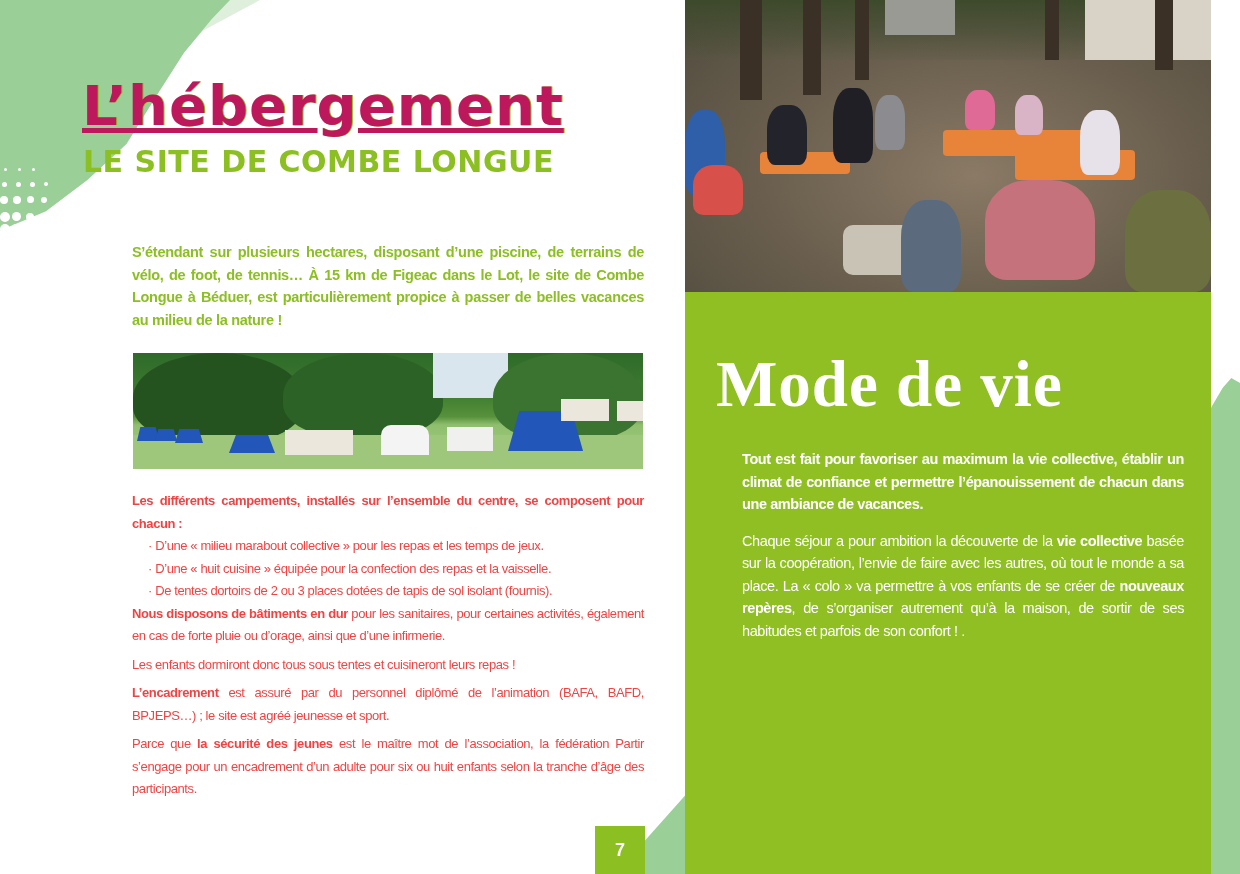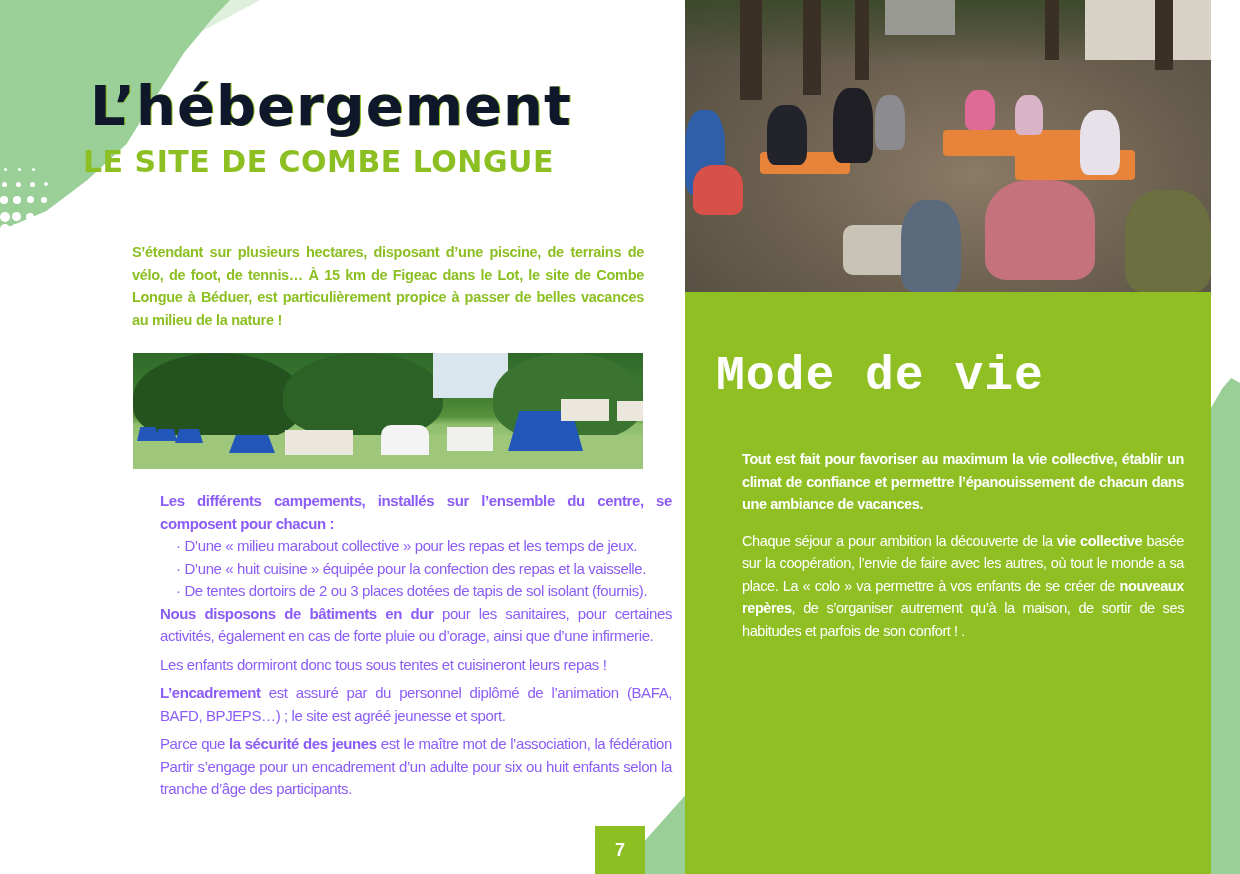--- a/index.html
+++ b/index.html
@@ -40,10 +40,11 @@
 
   
   .title-main {
-    position: absolute; left: 90px; top: 78px;
+    position: absolute; left: 82px; top: 78px;
     font-family: "DejaVu Sans", sans-serif; font-weight: 900; font-size: 56px;
-    letter-spacing: 1px; color: #0f172a; line-height: 1; z-index: 2;
+    letter-spacing: 1px; color: #be185d; line-height: 1; z-index: 2;
     text-shadow: 1px 0 0 #8cbf22;
+    text-decoration: underline;
   }
   .title-sub {
     position: absolute; left: 83px; top: 147px;

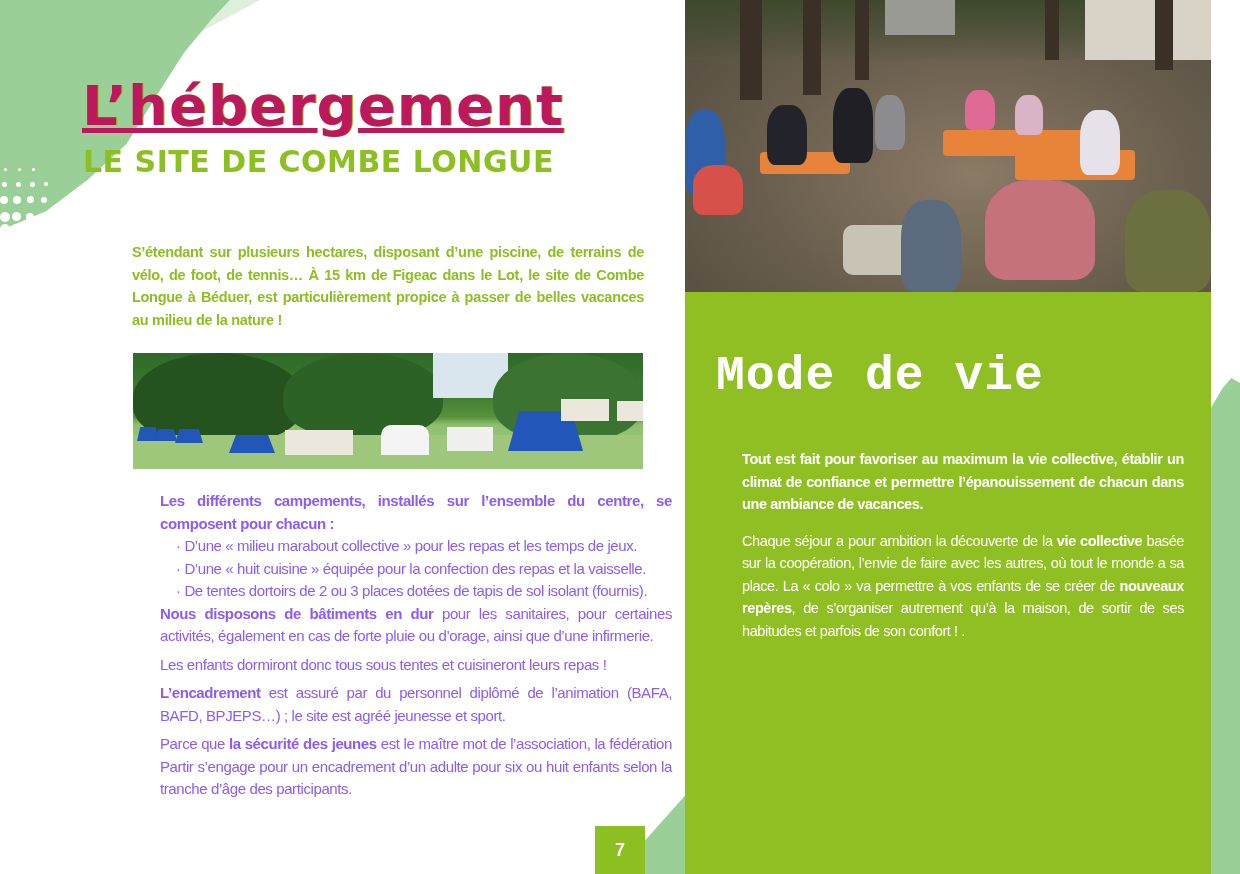--- a/index.html
+++ b/index.html
@@ -101,7 +101,7 @@
 
   .mode-title {
     position: absolute; left: 716px; top: 352px;
-    font-family: Liberation Mono, monospace; font-weight: 900; font-size: 48px;
+    font-family: Liberation Serif, serif; font-weight: 900; font-size: 65px;
     color: #ffffff; letter-spacing: 1px; line-height: 1; z-index: 3;
   }
   .body-right {

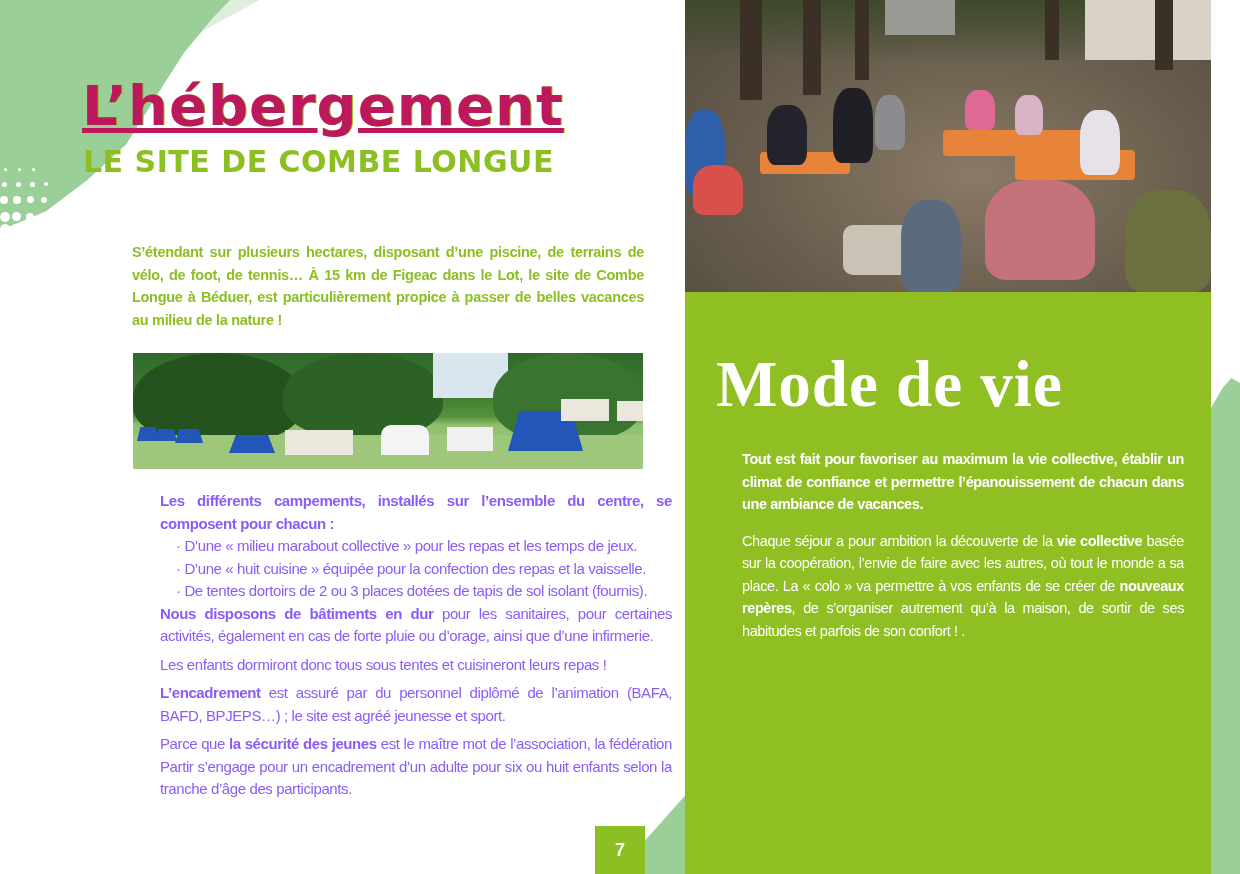--- a/index.html
+++ b/index.html
@@ -68,8 +68,8 @@
 
   .body-left {
     position: absolute; left: 132px; top: 490px; width: 512px;
-    font-family: "Liberation Sans", sans-serif; font-size: 15px; line-height: 22.5px;
-    color: #8b5cf6; letter-spacing: -0.4px; z-index: 2; margin-left: 28px;
+    font-family: "Liberation Sans", sans-serif; font-size: 13px; line-height: 22.5px;
+    color: #ef4444; letter-spacing: -0.4px; z-index: 2;
   }
   .body-left p { margin-bottom: 6px; text-align: justify; }
   .body-left .lead { font-weight: bold; }

